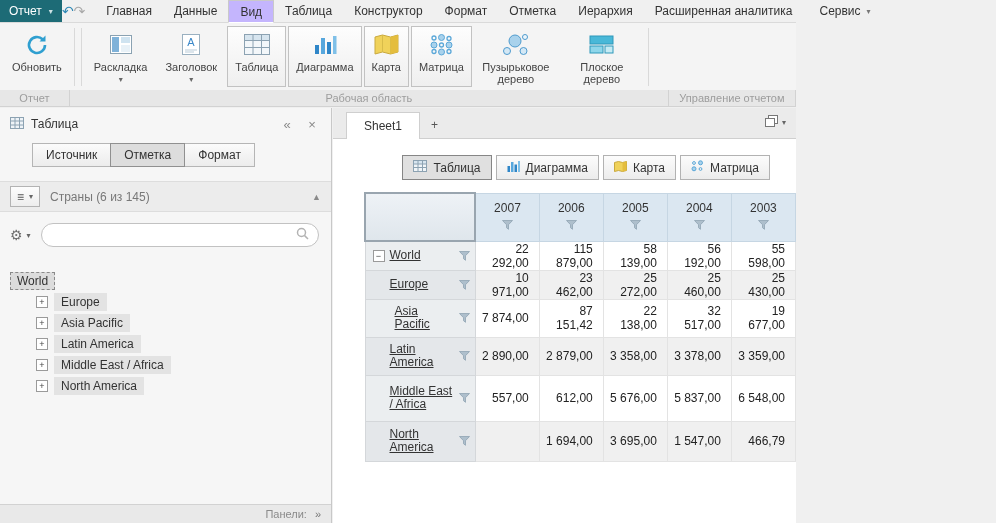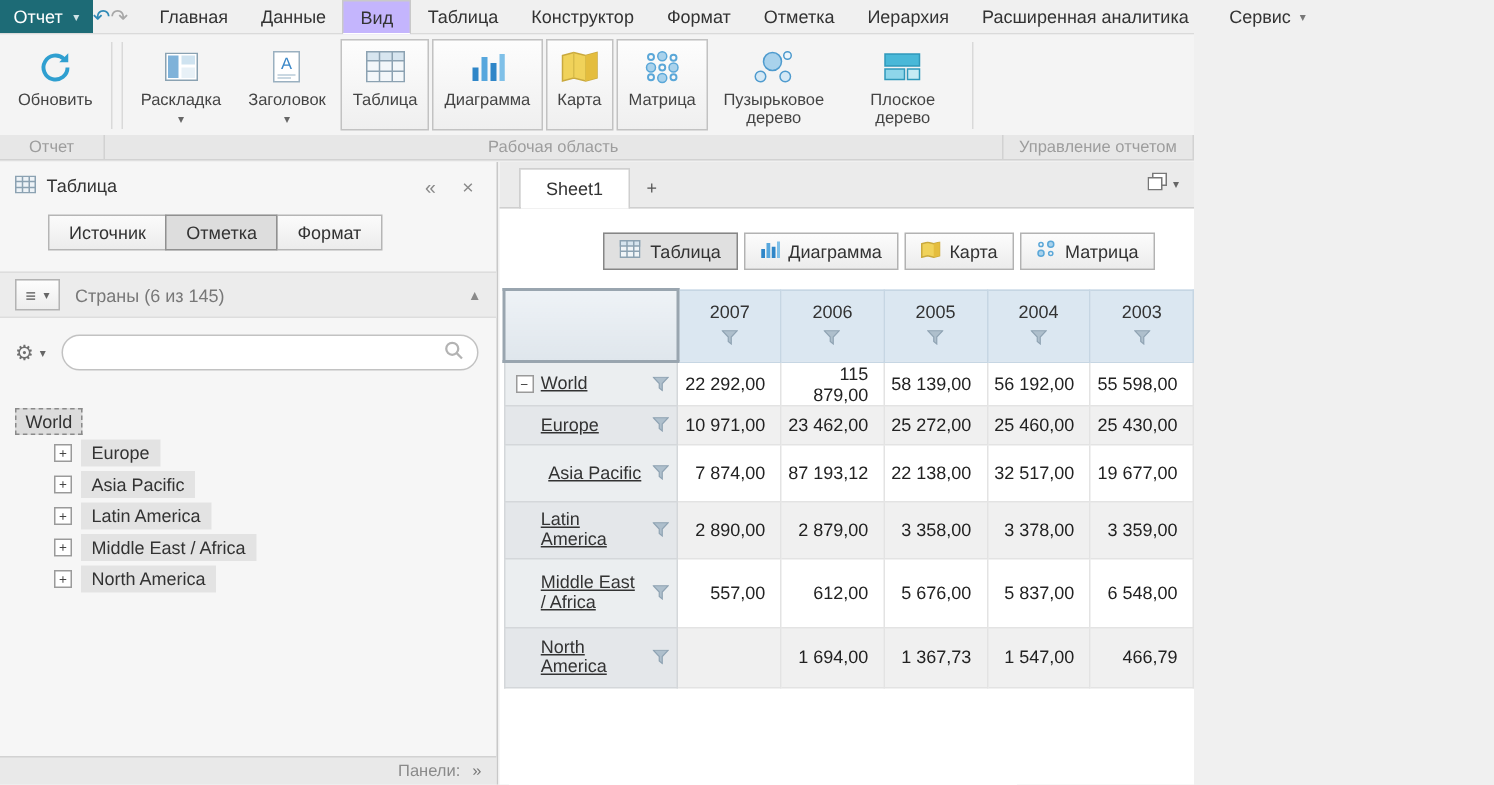--- a/index.html
+++ b/index.html
@@ -95,7 +95,7 @@
   .vbtn.selected { background:#e0e0e0; border-color:#868686; }
 
   
-  .dtable { position:absolute; top:84px; left:2px; border-collapse:collapse; table-layout:fixed; }
+  .dtable { position:absolute; top:84px; left:31px; border-collapse:collapse; table-layout:fixed; }
   .dtable th, .dtable td { font-weight:normal; }
   th.corner { background:linear-gradient(#eef2f6,#dfe6ec); border:2px solid #99a5af; }
   th.yearh { background:#dbe7f1; border:1px solid #c6d6e3; height:48px; vertical-align:top;

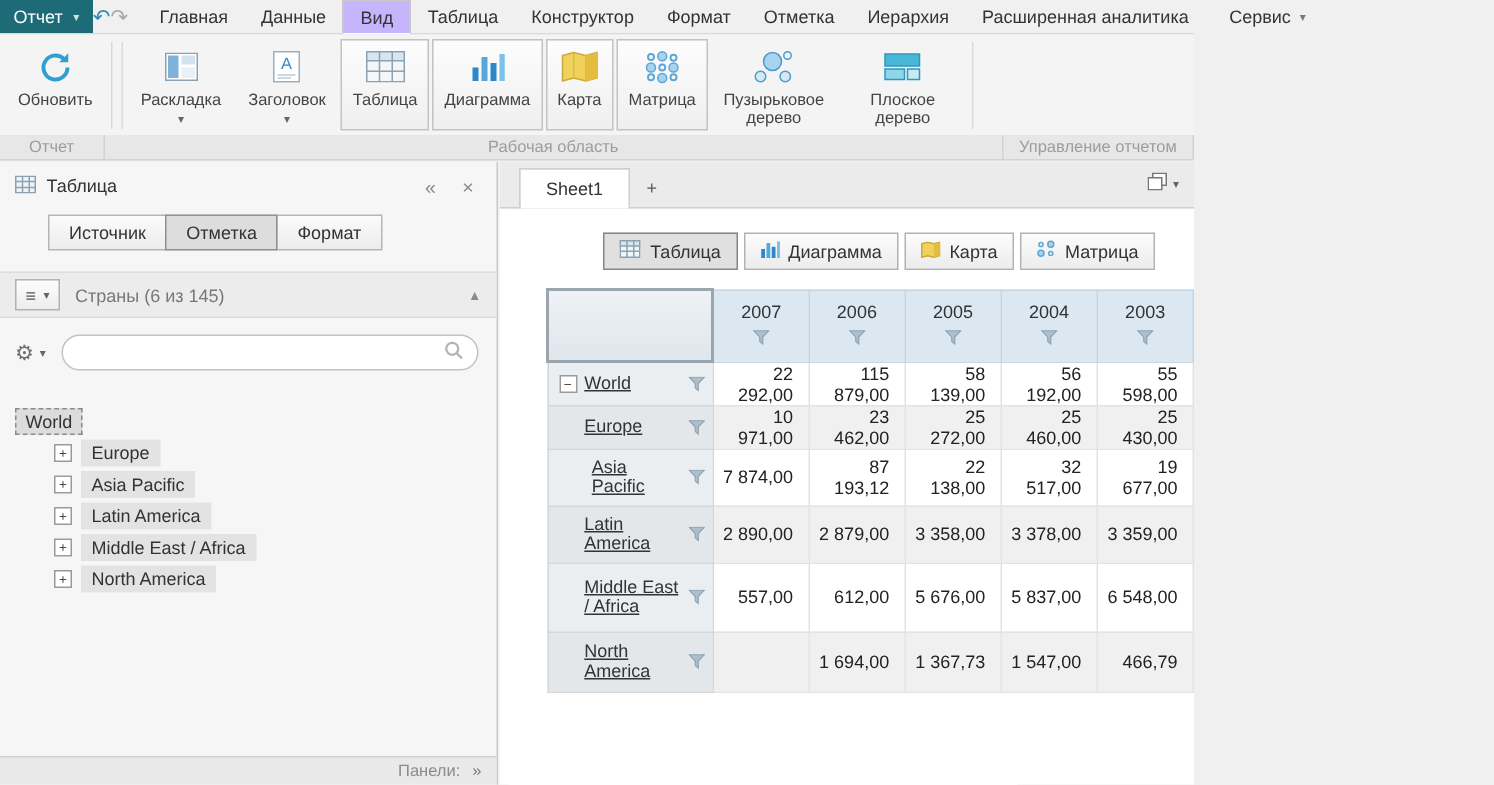--- a/index.html
+++ b/index.html
@@ -485,7 +485,7 @@
           </div>
         </td>
         <td class="val">7 874,00</td>
-        <td class="val">87 193,12</td>
+        <td class="val">87 151,42</td>
         <td class="val">22 138,00</td>
         <td class="val">32 517,00</td>
         <td class="val">19 677,00</td>

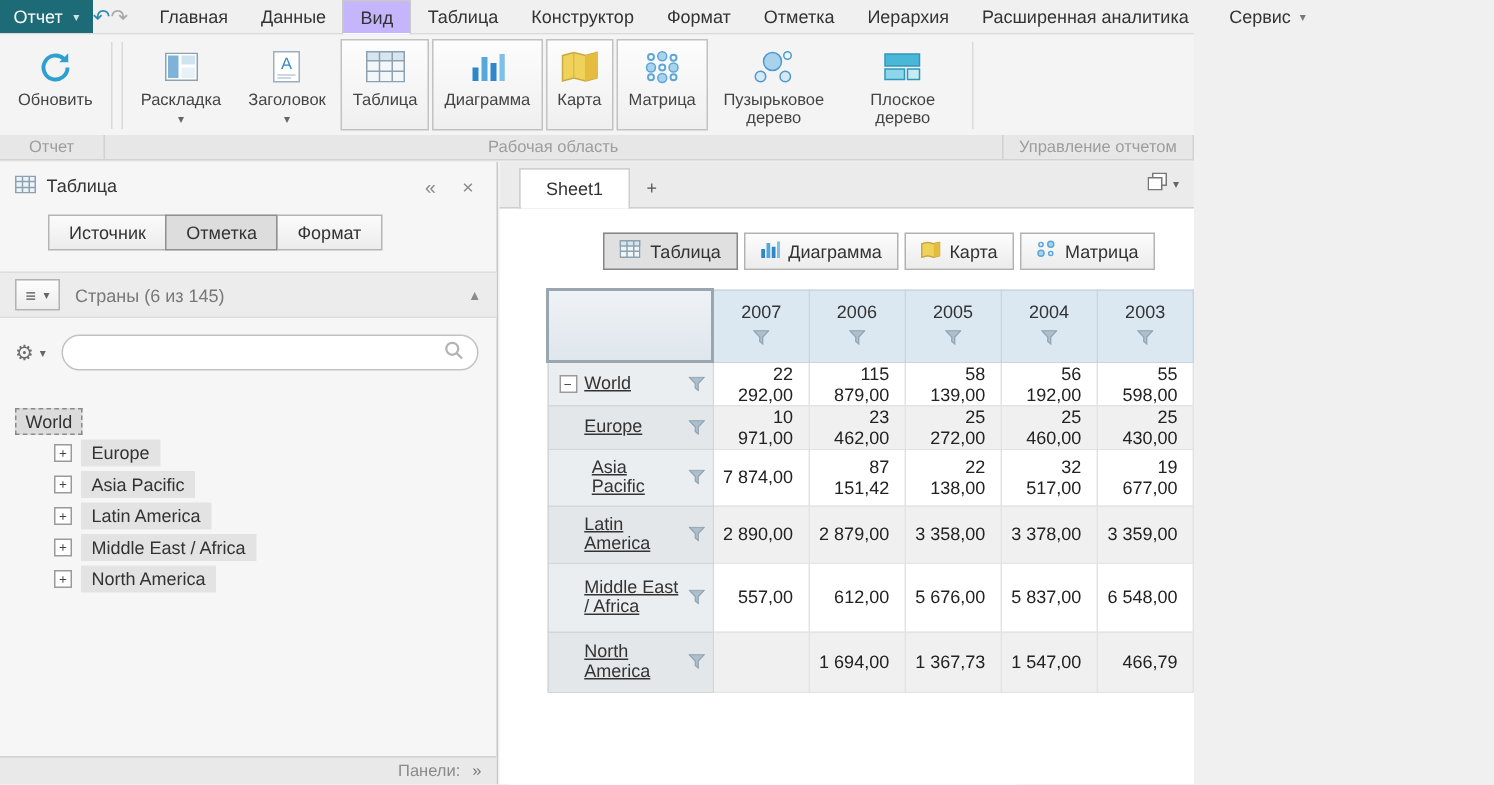--- a/index.html
+++ b/index.html
@@ -537,7 +537,7 @@
         </td>
         <td class="val"></td>
         <td class="val">1 694,00</td>
-        <td class="val">1 367,73</td>
+        <td class="val">3 695,00</td>
         <td class="val">1 547,00</td>
         <td class="val">466,79</td>
       </tr>

